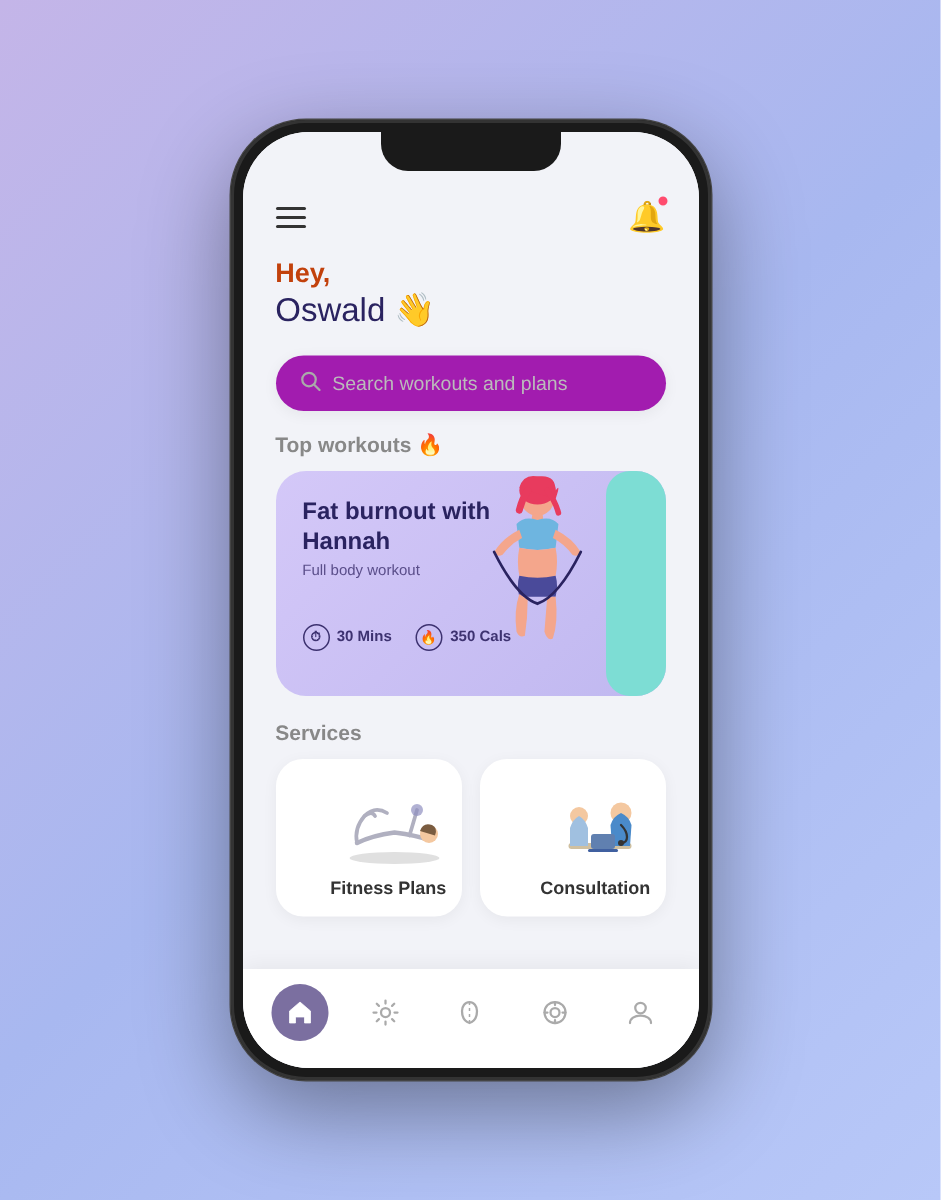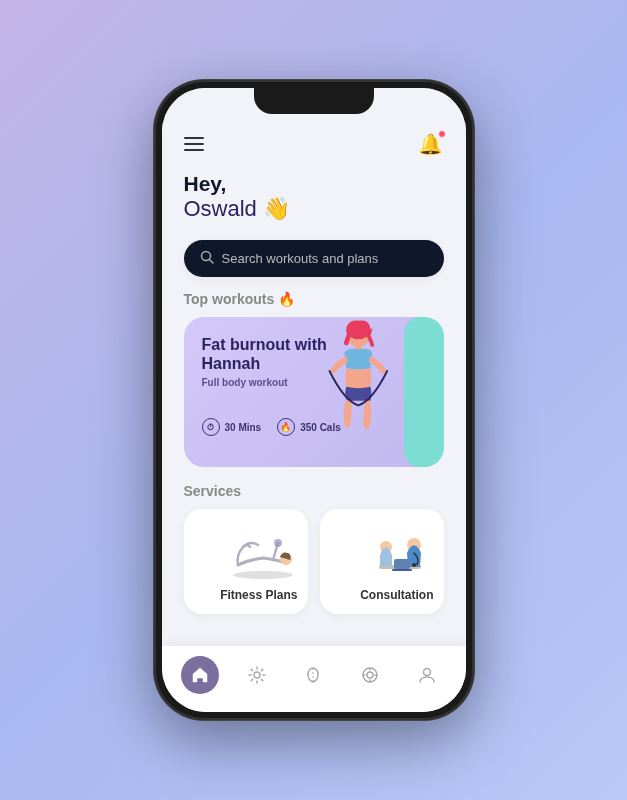--- a/index.html
+++ b/index.html
@@ -110,9 +110,9 @@
     }
 
     .greeting-hey {
-      font-size: 21px;
+      font-size: 18px;
       font-weight: 700;
-      color: #0f172a;
+      color: #c2410c;
       line-height: 1.1;
     }
 

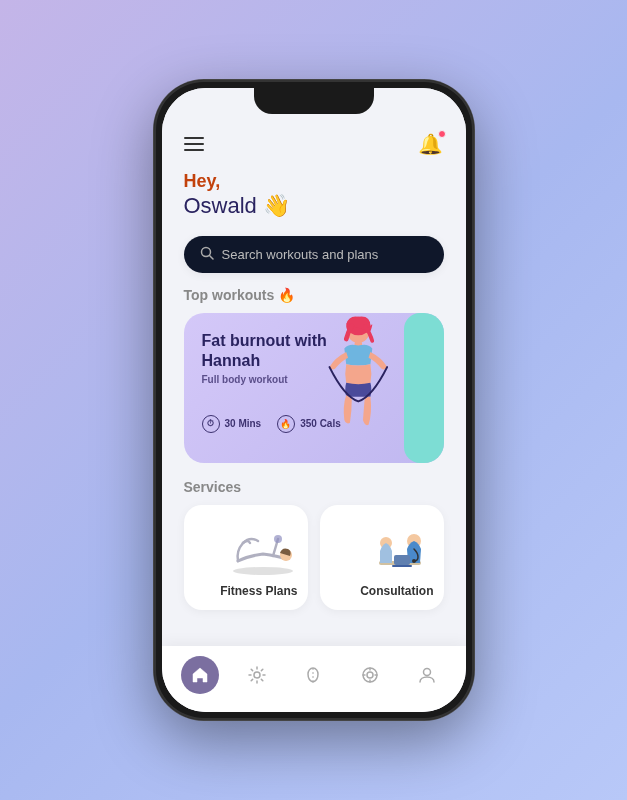--- a/index.html
+++ b/index.html
@@ -126,7 +126,7 @@
     
     .search-bar {
       margin: 8px 22px 14px;
-      background: #0f172a;
+      background: #a21caf;
       border-radius: 30px;
       display: flex;
       align-items: center;

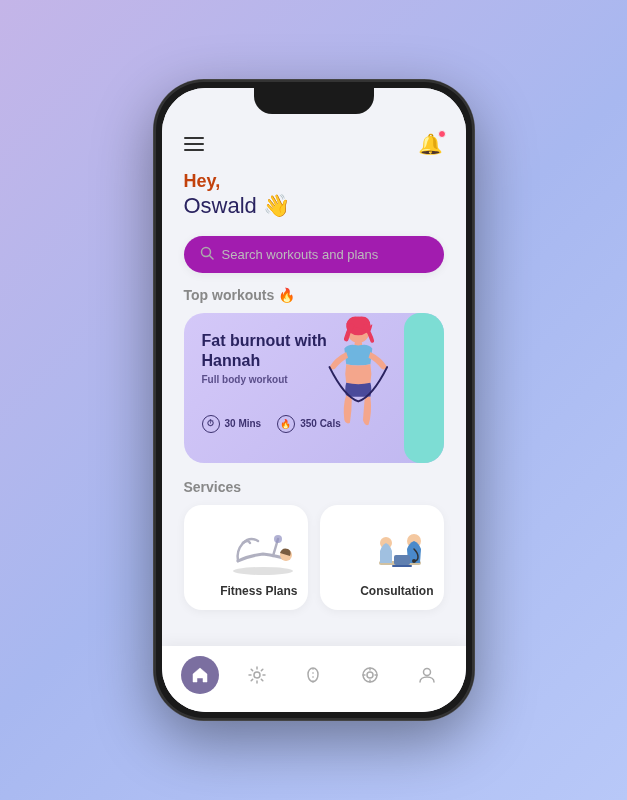--- a/index.html
+++ b/index.html
@@ -192,7 +192,6 @@
       font-size: 10px;
       color: #5a4e8a;
       margin-bottom: 30px;
-      font-weight: bold;
     }
 
     .workout-athlete {

